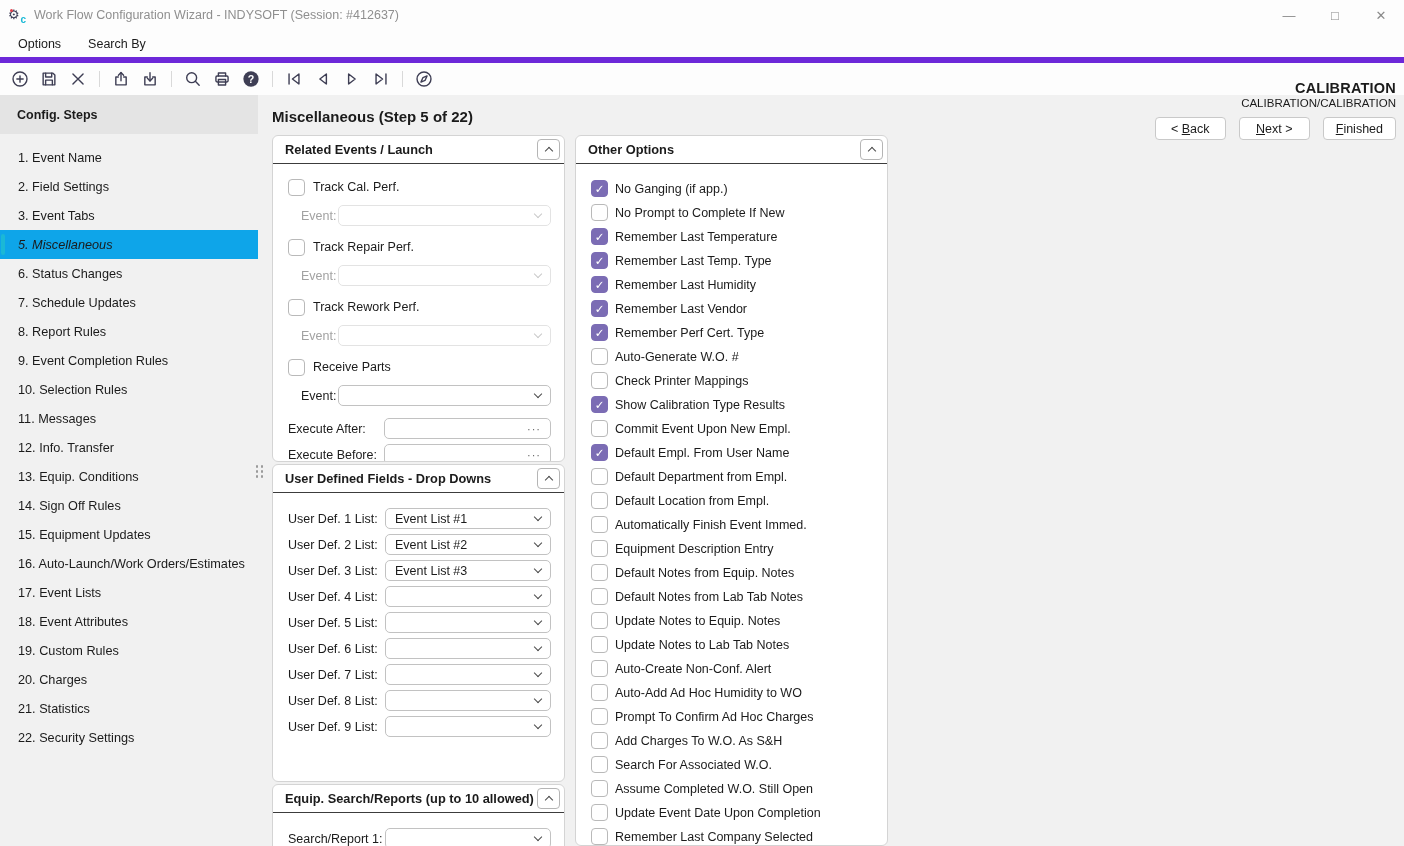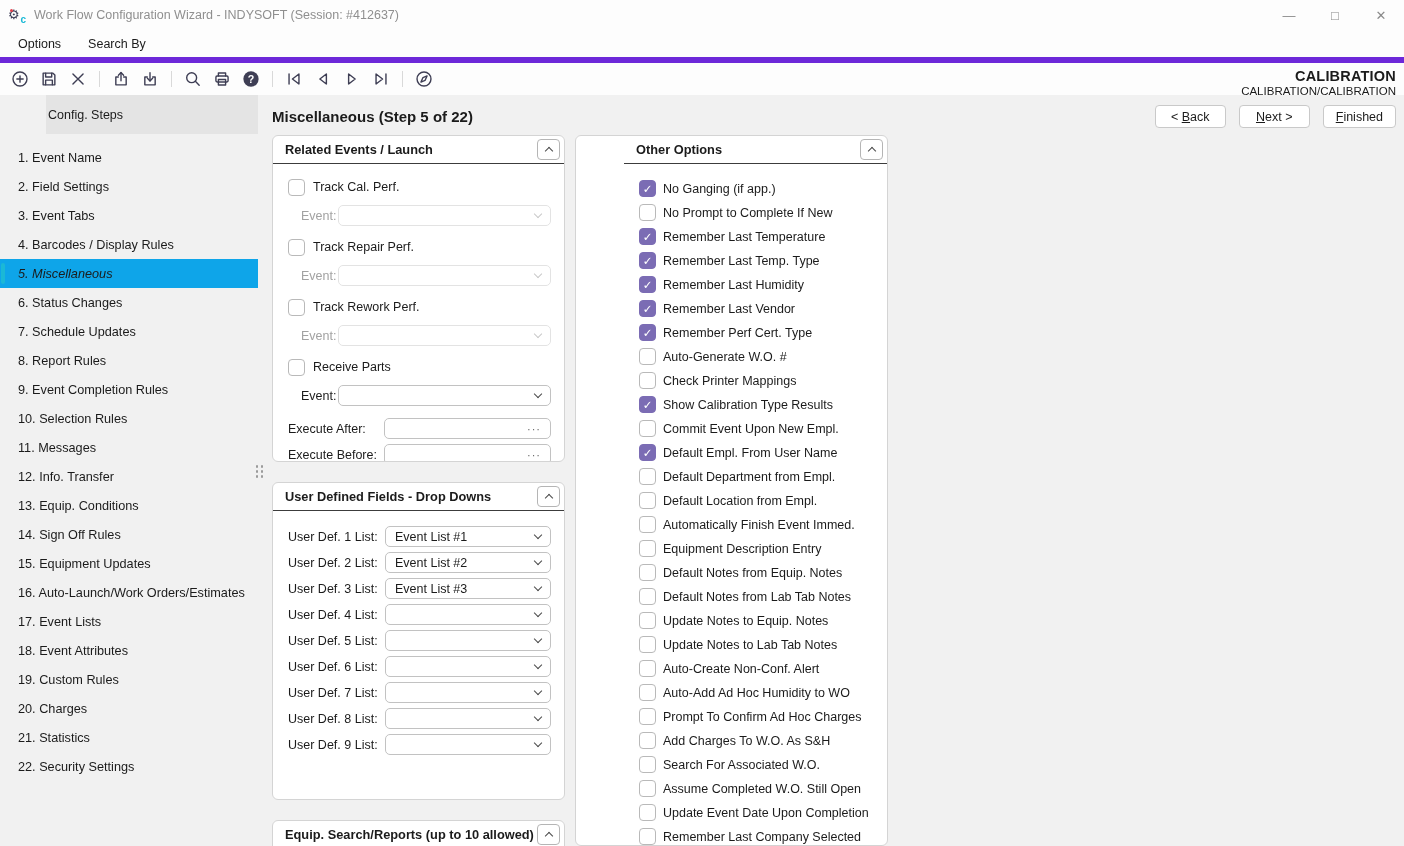--- a/index.html
+++ b/index.html
@@ -27,7 +27,7 @@
   .tool-item.tool-sep { width:1px; height:16px; background:#d9d9d9; margin:0 3px; }
 
   
-  .wizard-header { position:absolute; top:68px; right:8px; text-align:right; z-index:5; }
+  .wizard-header { position:absolute; top:80px; right:8px; text-align:right; z-index:5; }
   .wh-title { font-weight:bold; font-size:14.5px; letter-spacing:.2px; }
   .wh-sub { font-size:11.5px; margin-top:1px; }
   .wh-buttons { margin-top:8px; display:flex; gap:13px; justify-content:flex-end; }

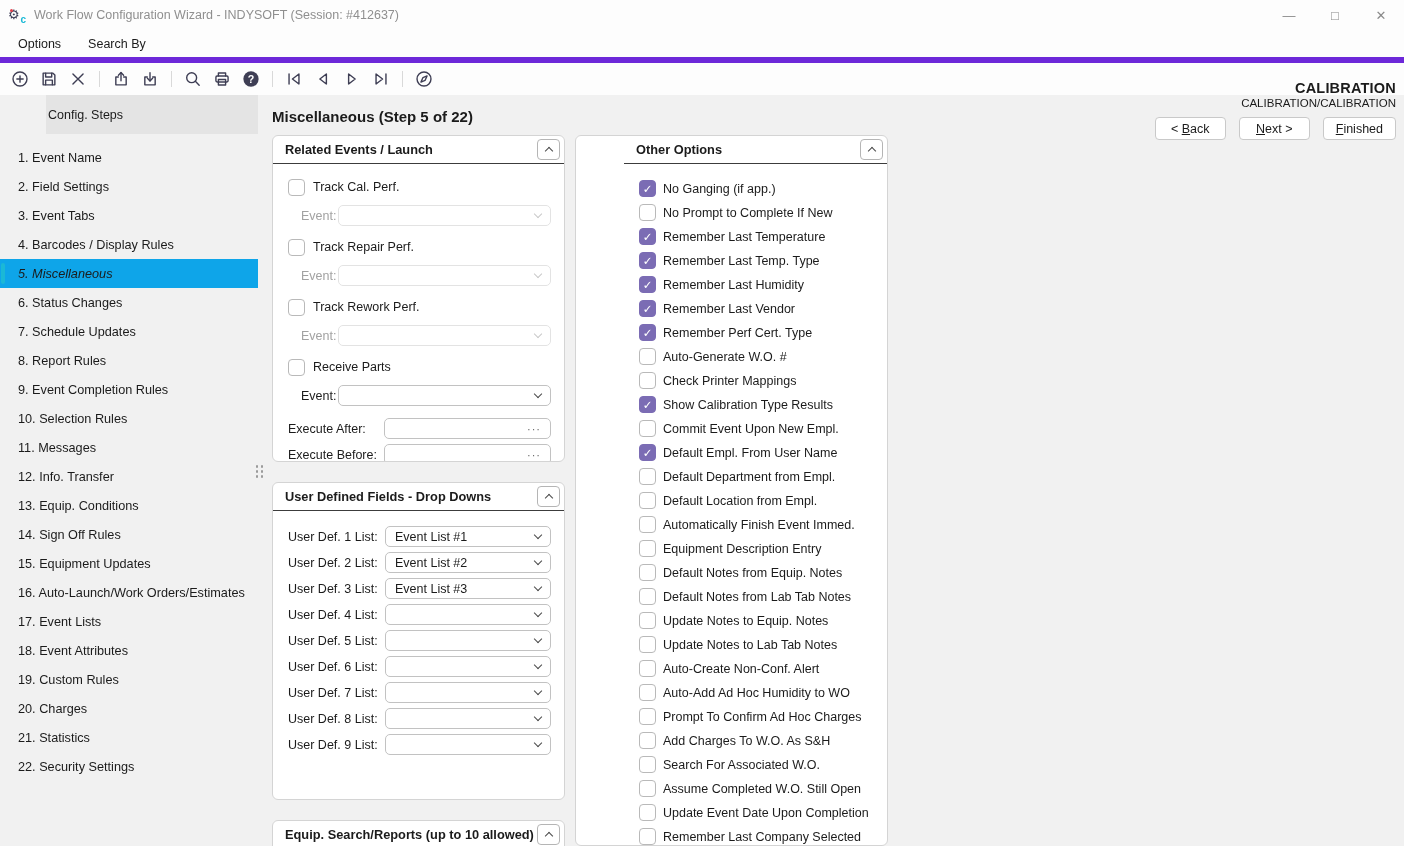--- a/index.html
+++ b/index.html
@@ -41,7 +41,7 @@
 
   
   .sidebar { width:258px; flex:none; }
-  .sidebar-header { height:39px; background:#e4e4e4; display:flex; align-items:center; padding-left:2px; font-weight:normal; font-size:12.5px;margin-left:46px; }
+  .sidebar-header { height:39px; background:#e4e4e4; display:flex; align-items:center; padding-left:17px; font-weight:bold; font-size:12.5px; }
   .sidebar-list { padding-top:9px; }
   .sidebar-item { height:29px; display:flex; align-items:center; padding-left:18px; font-size:12.7px; position:relative; }
   .sidebar-item.selected { background:#0ea5e9;font-style:italic; }

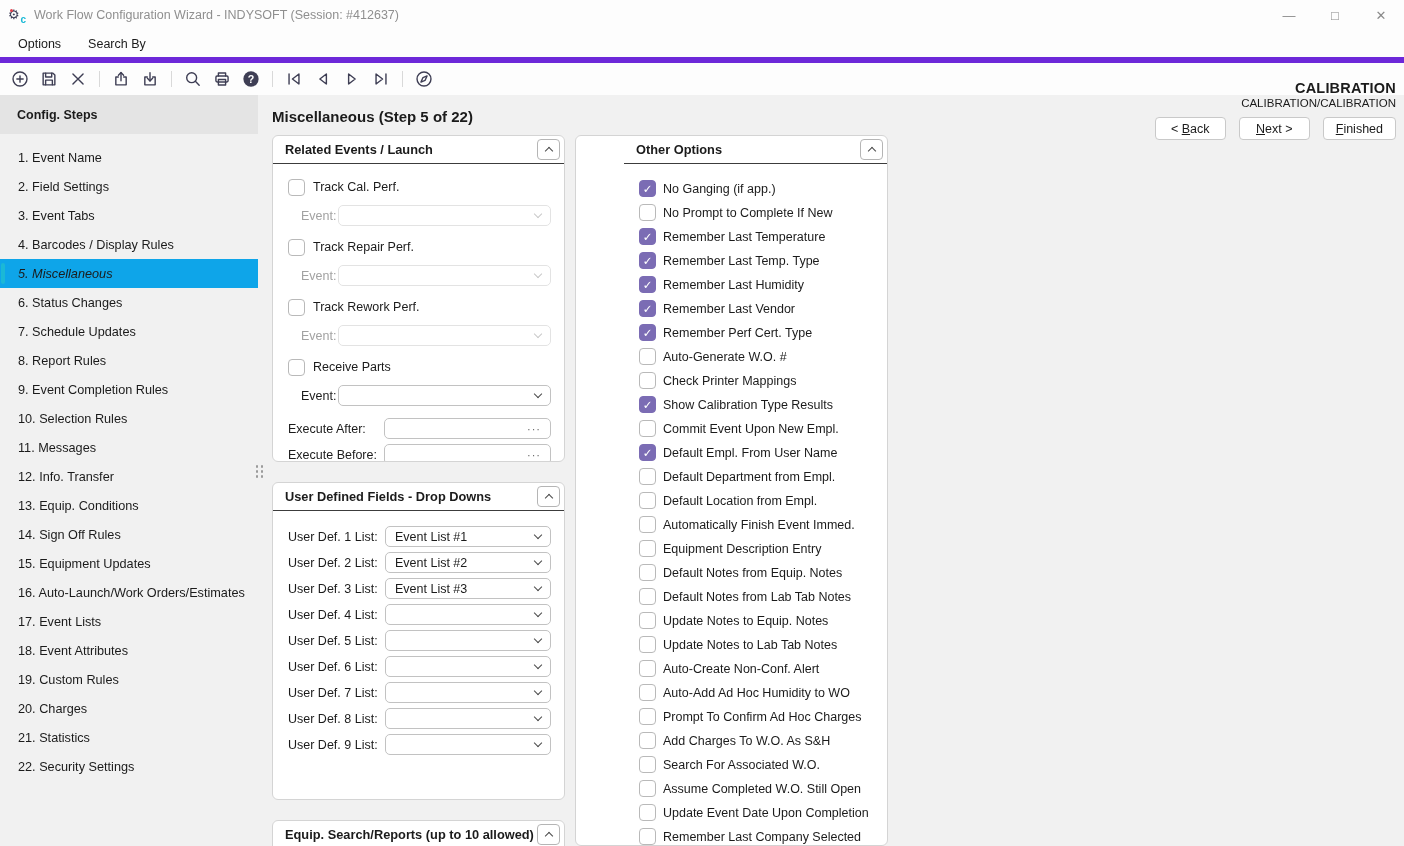--- a/index.html
+++ b/index.html
@@ -55,7 +55,7 @@
   .main { flex:1; display:flex; flex-direction:column; padding:13px 0 0 14px; overflow:hidden; }
   .main-title { font-weight:bold; font-size:15px; height:18px; margin-bottom:9px; }
   .columns { display:flex; gap:10px; flex:1; overflow:hidden; }
-  .col1 { width:293px; flex:none; display:flex; flex-direction:column; gap:20px; overflow:hidden; }
+  .col1 { width:293px; flex:none; display:flex; flex-direction:column; gap:2px; overflow:hidden; }
   .col2 { width:313px; flex:none; overflow:hidden; }
 
   .panel { background:#fff; border:1px solid #d4d4d4; border-radius:6px; overflow:hidden; }

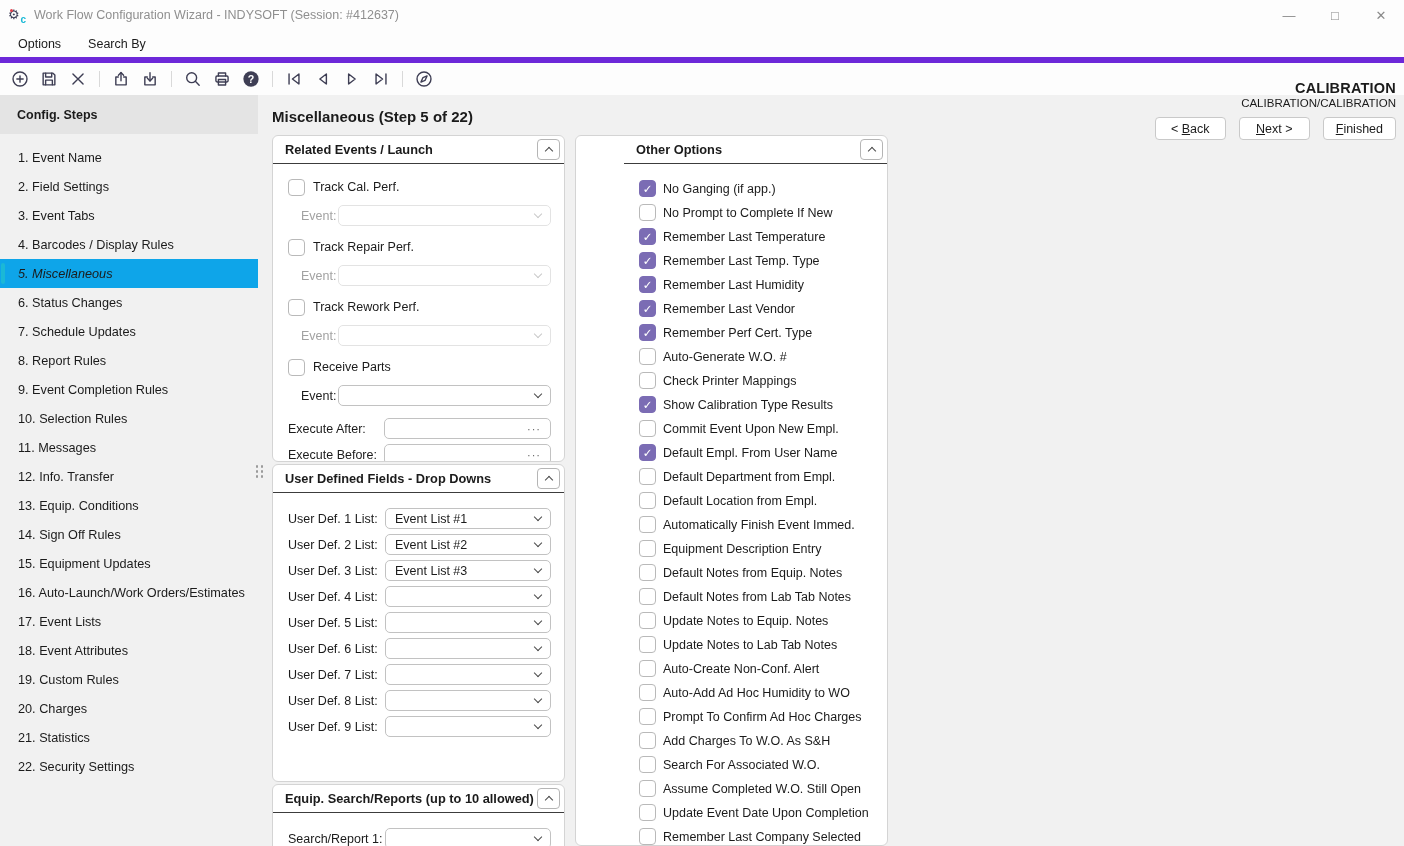--- a/index.html
+++ b/index.html
@@ -97,7 +97,7 @@
   .udf-row .select { flex:1; }
 
   
-  .panel-oo { height:100%;padding-left:48px; }
+  .panel-oo { height:100%; }
   .oo-body { padding:16px 12px 0 15px; }
   .oo-row { display:flex; align-items:center; gap:7px; height:17px; margin-bottom:7px; }
   .oo-row .checkbox { width:17px; height:17px; }

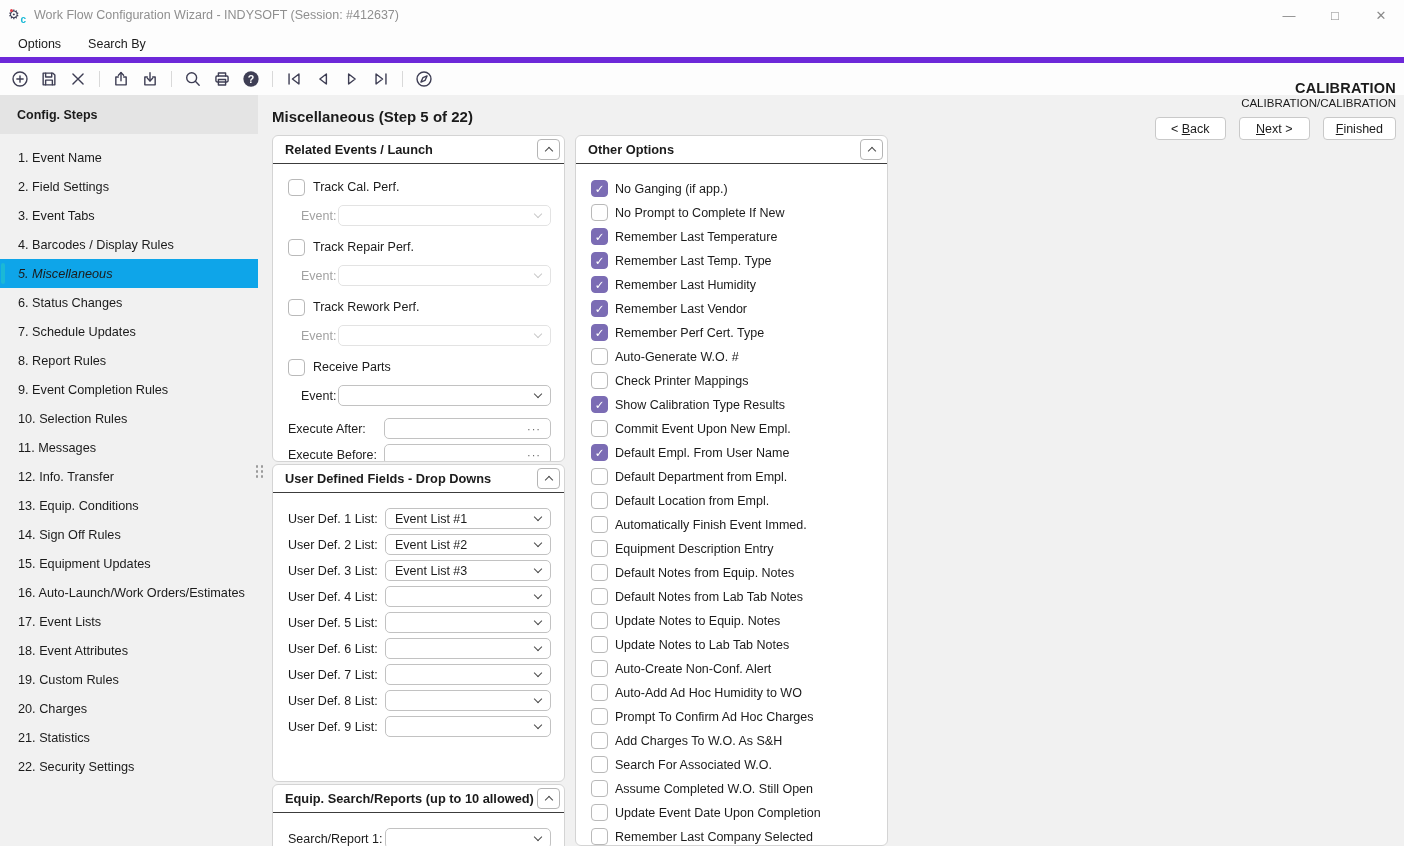--- a/index.html
+++ b/index.html
@@ -273,9 +273,6 @@
           <span>3. Event Tabs</span>
         </div>
 
-        <div class="sidebar-item">
-          <span>4. Barcodes / Display Rules</span>
-        </div>
 
         <div class="sidebar-item selected">
           <span>5. Miscellaneous</span>

